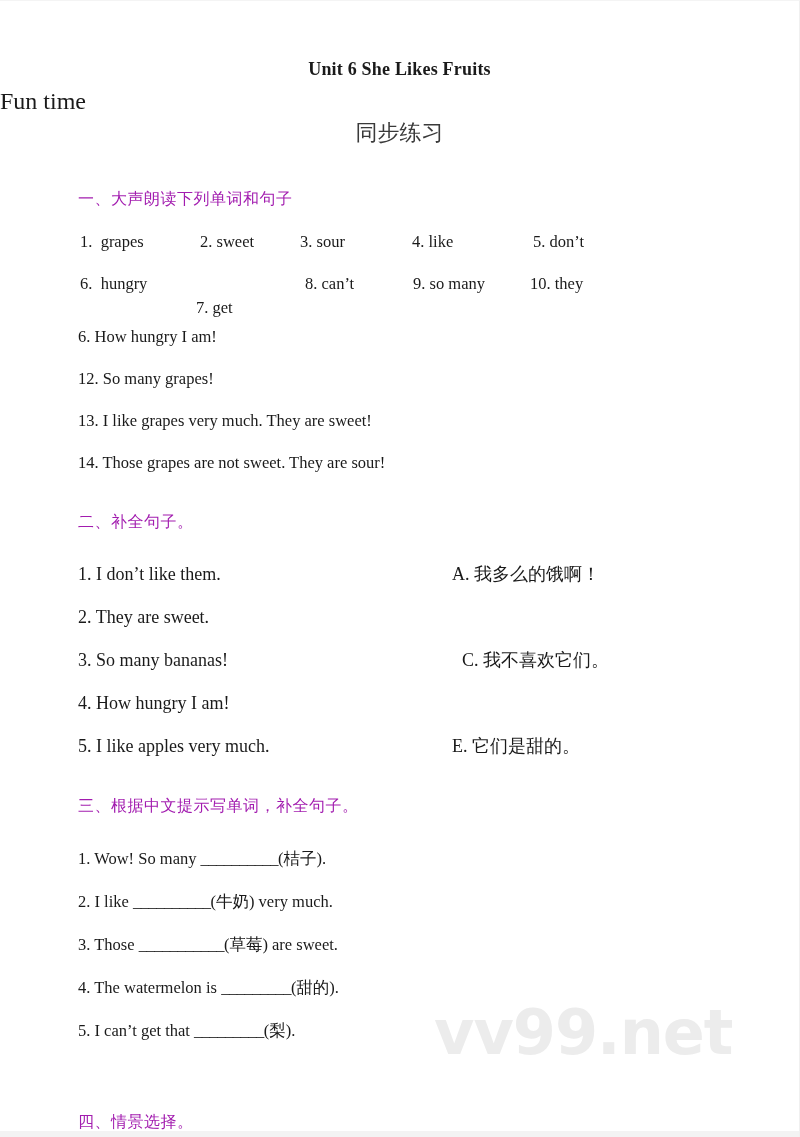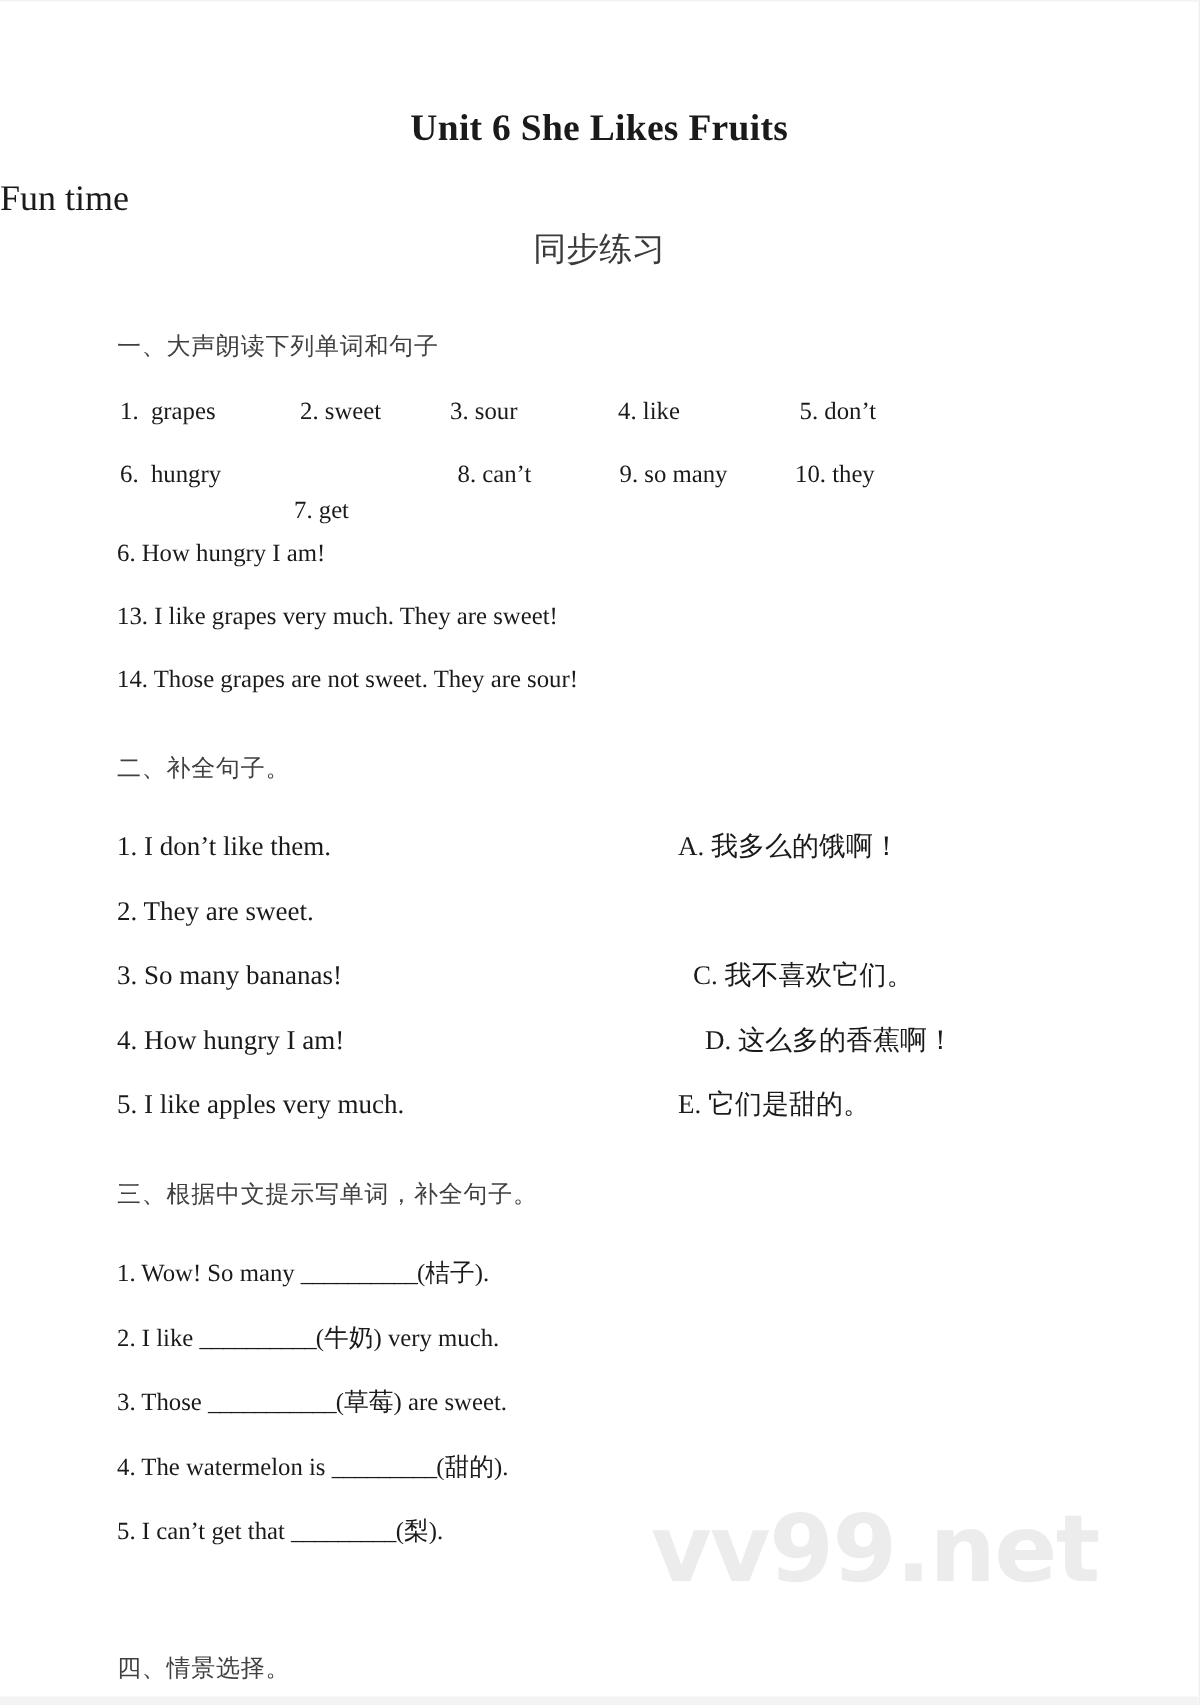--- a/index.html
+++ b/index.html
@@ -54,10 +54,10 @@
   
   .title-main {
     text-align: center;
-    font-size: 25px;
+    font-size: 18px;
     font-weight: 600;
     letter-spacing: 0.2px;
-    margin: 12px;
+    margin: 0;
     padding-top: 57px;
     line-height: 1.25;
   }

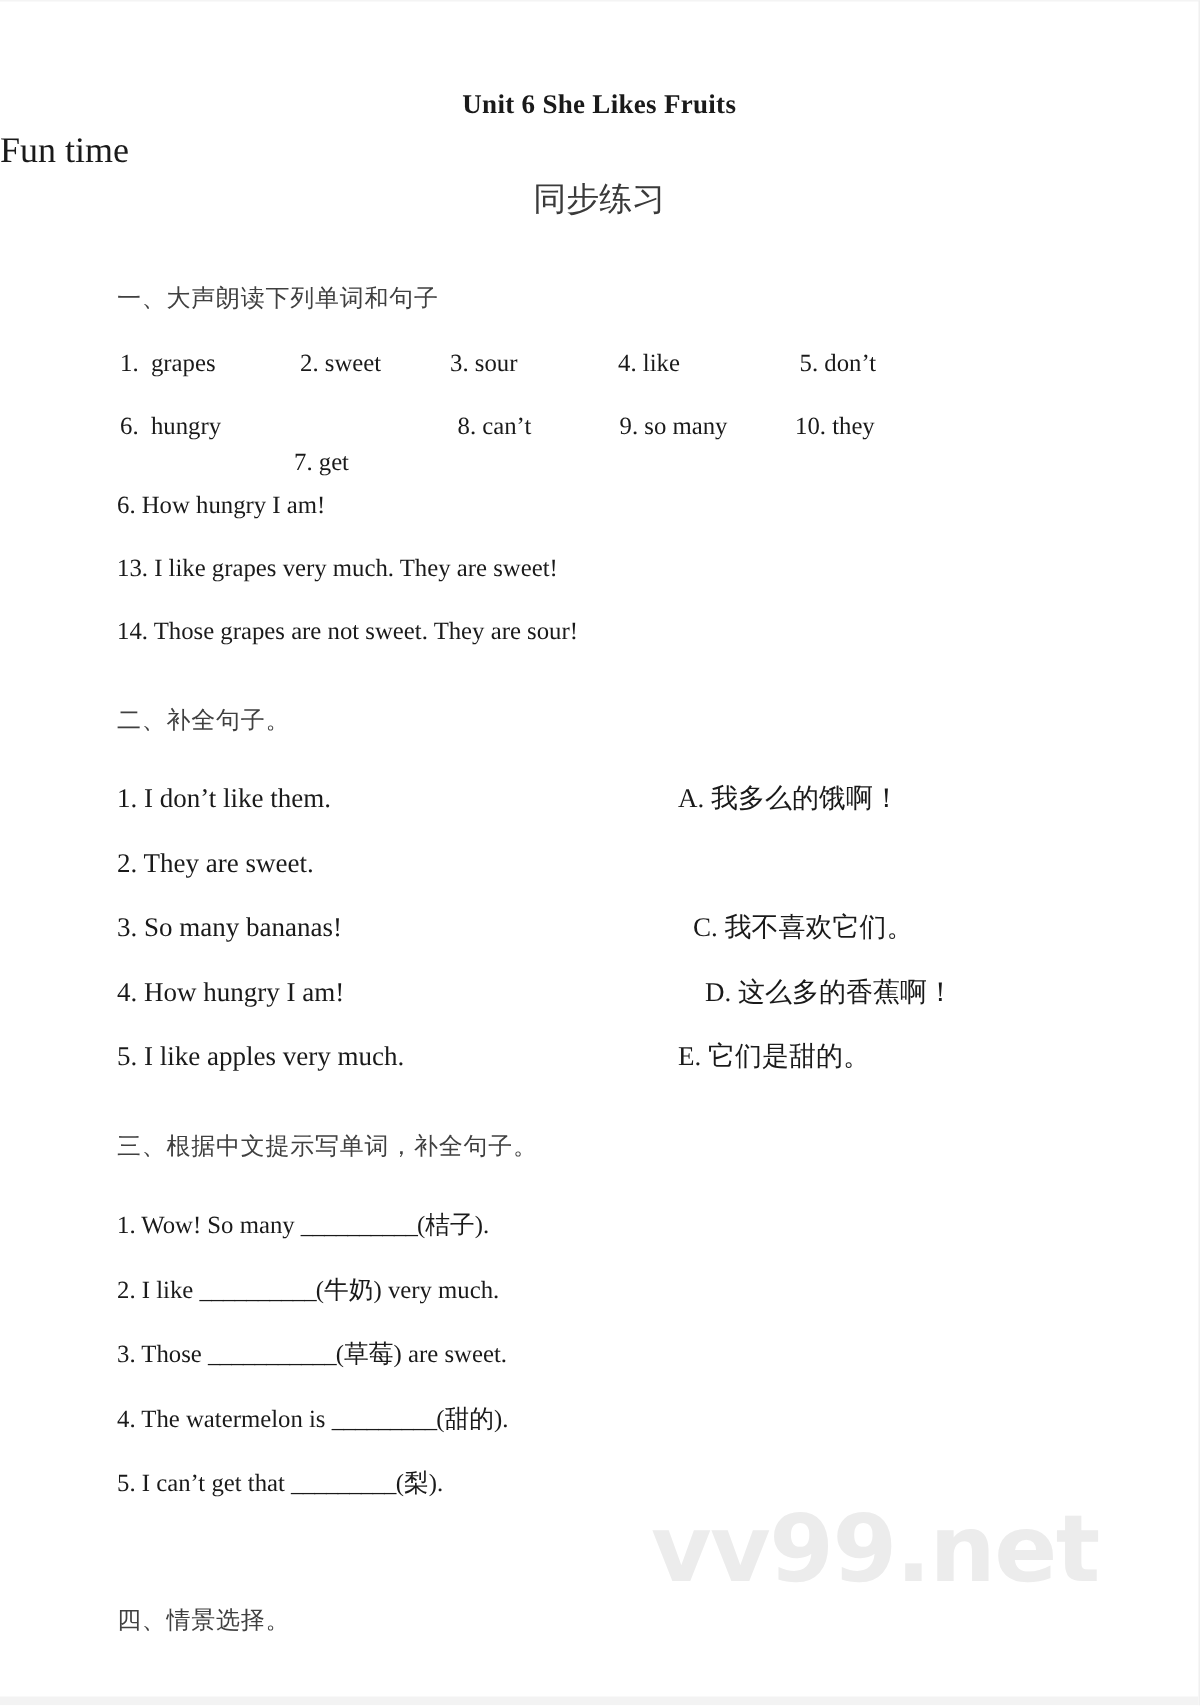--- a/index.html
+++ b/index.html
@@ -82,7 +82,7 @@
   
   .section-heading {
     font-size: 16px;
-    color: #404040;
+    color: #a21caf;
     margin: 0;
     padding-left: 78px;
     letter-spacing: 0.5px;

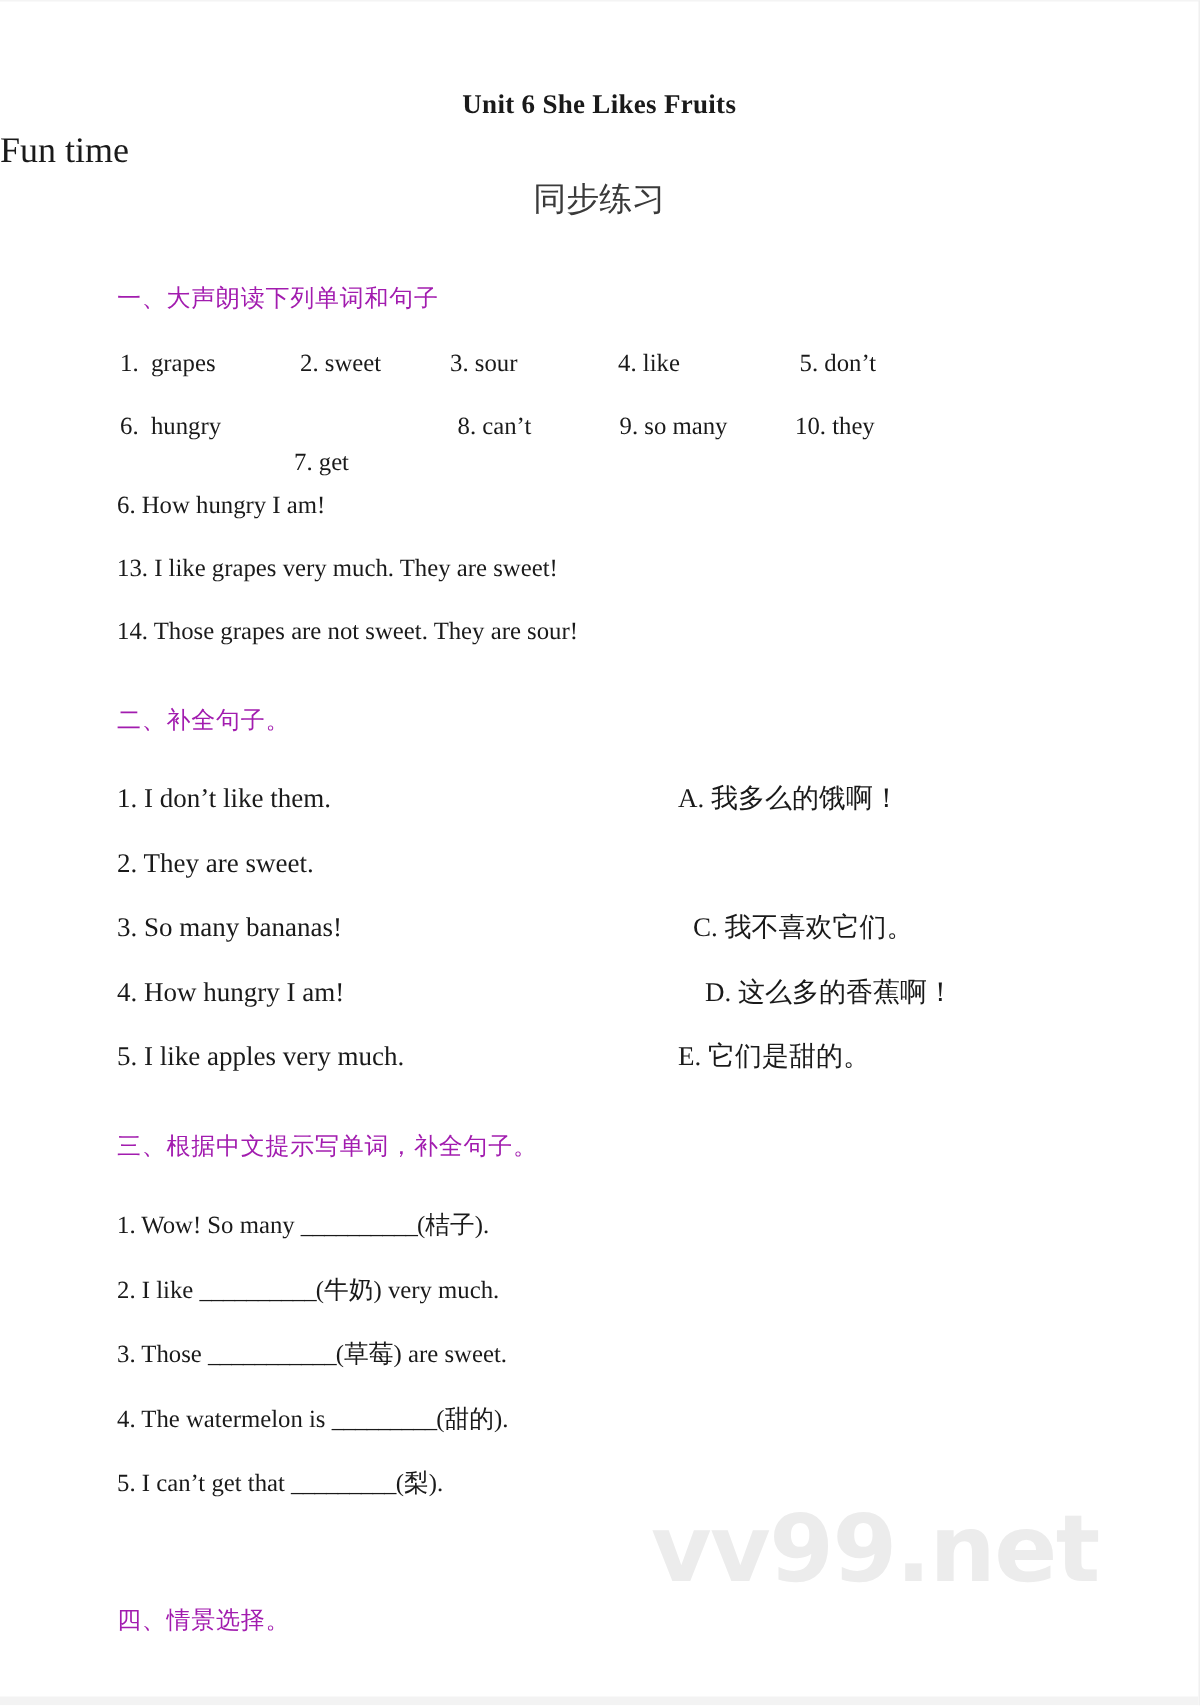--- a/index.html
+++ b/index.html
@@ -193,6 +193,7 @@
     </ul>
 
     <p class="sentence">6. How hungry I am!</p>
+    <p class="sentence">12. So many grapes!</p>
     <p class="sentence">13. I like grapes very much. They are sweet!</p>
     <p class="sentence">14. Those grapes are not sweet. They are sour!</p>
 

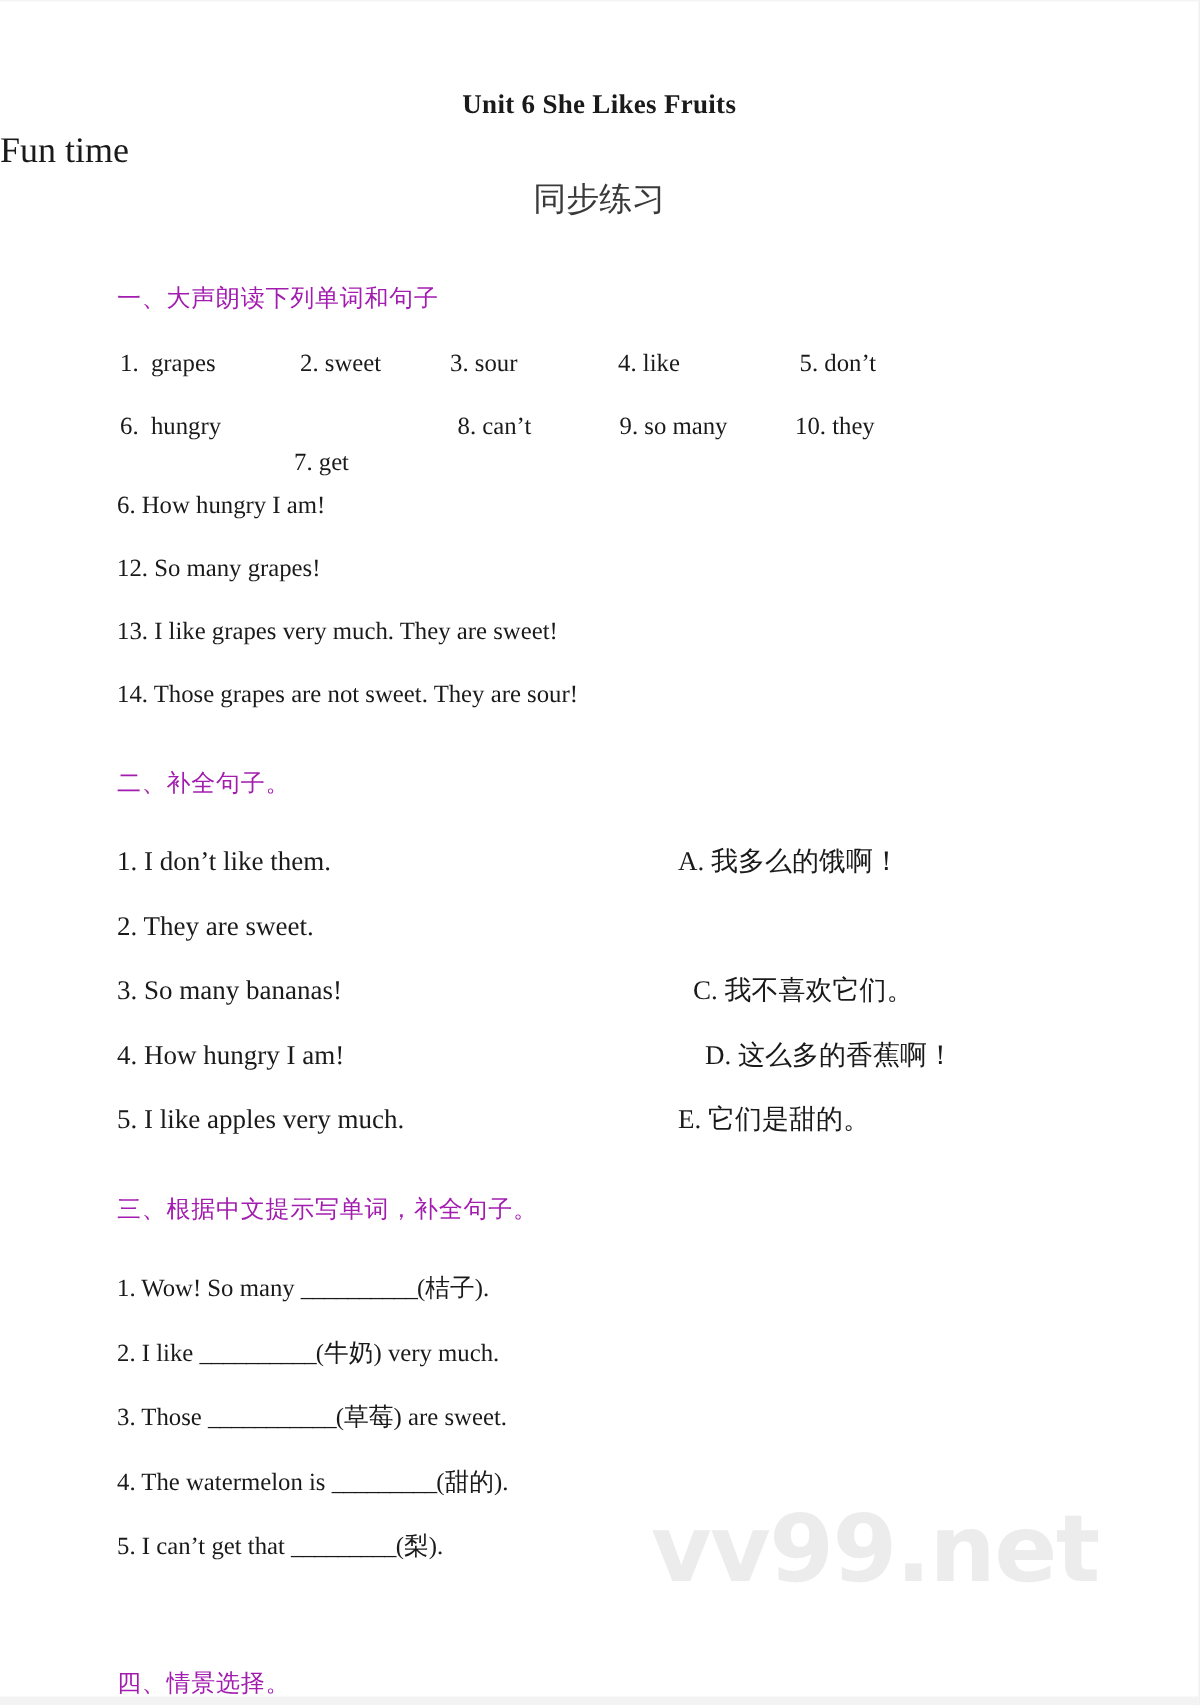--- a/index.html
+++ b/index.html
@@ -213,7 +213,6 @@
       </li>
       <li class="match-row">
         <span class="match-left">4. How hungry I am!</span>
-        <span class="match-right" style="left:470px;">D.  这么多的香蕉啊！</span>
       </li>
       <li class="match-row">
         <span class="match-left">5. I like apples very much.</span>

